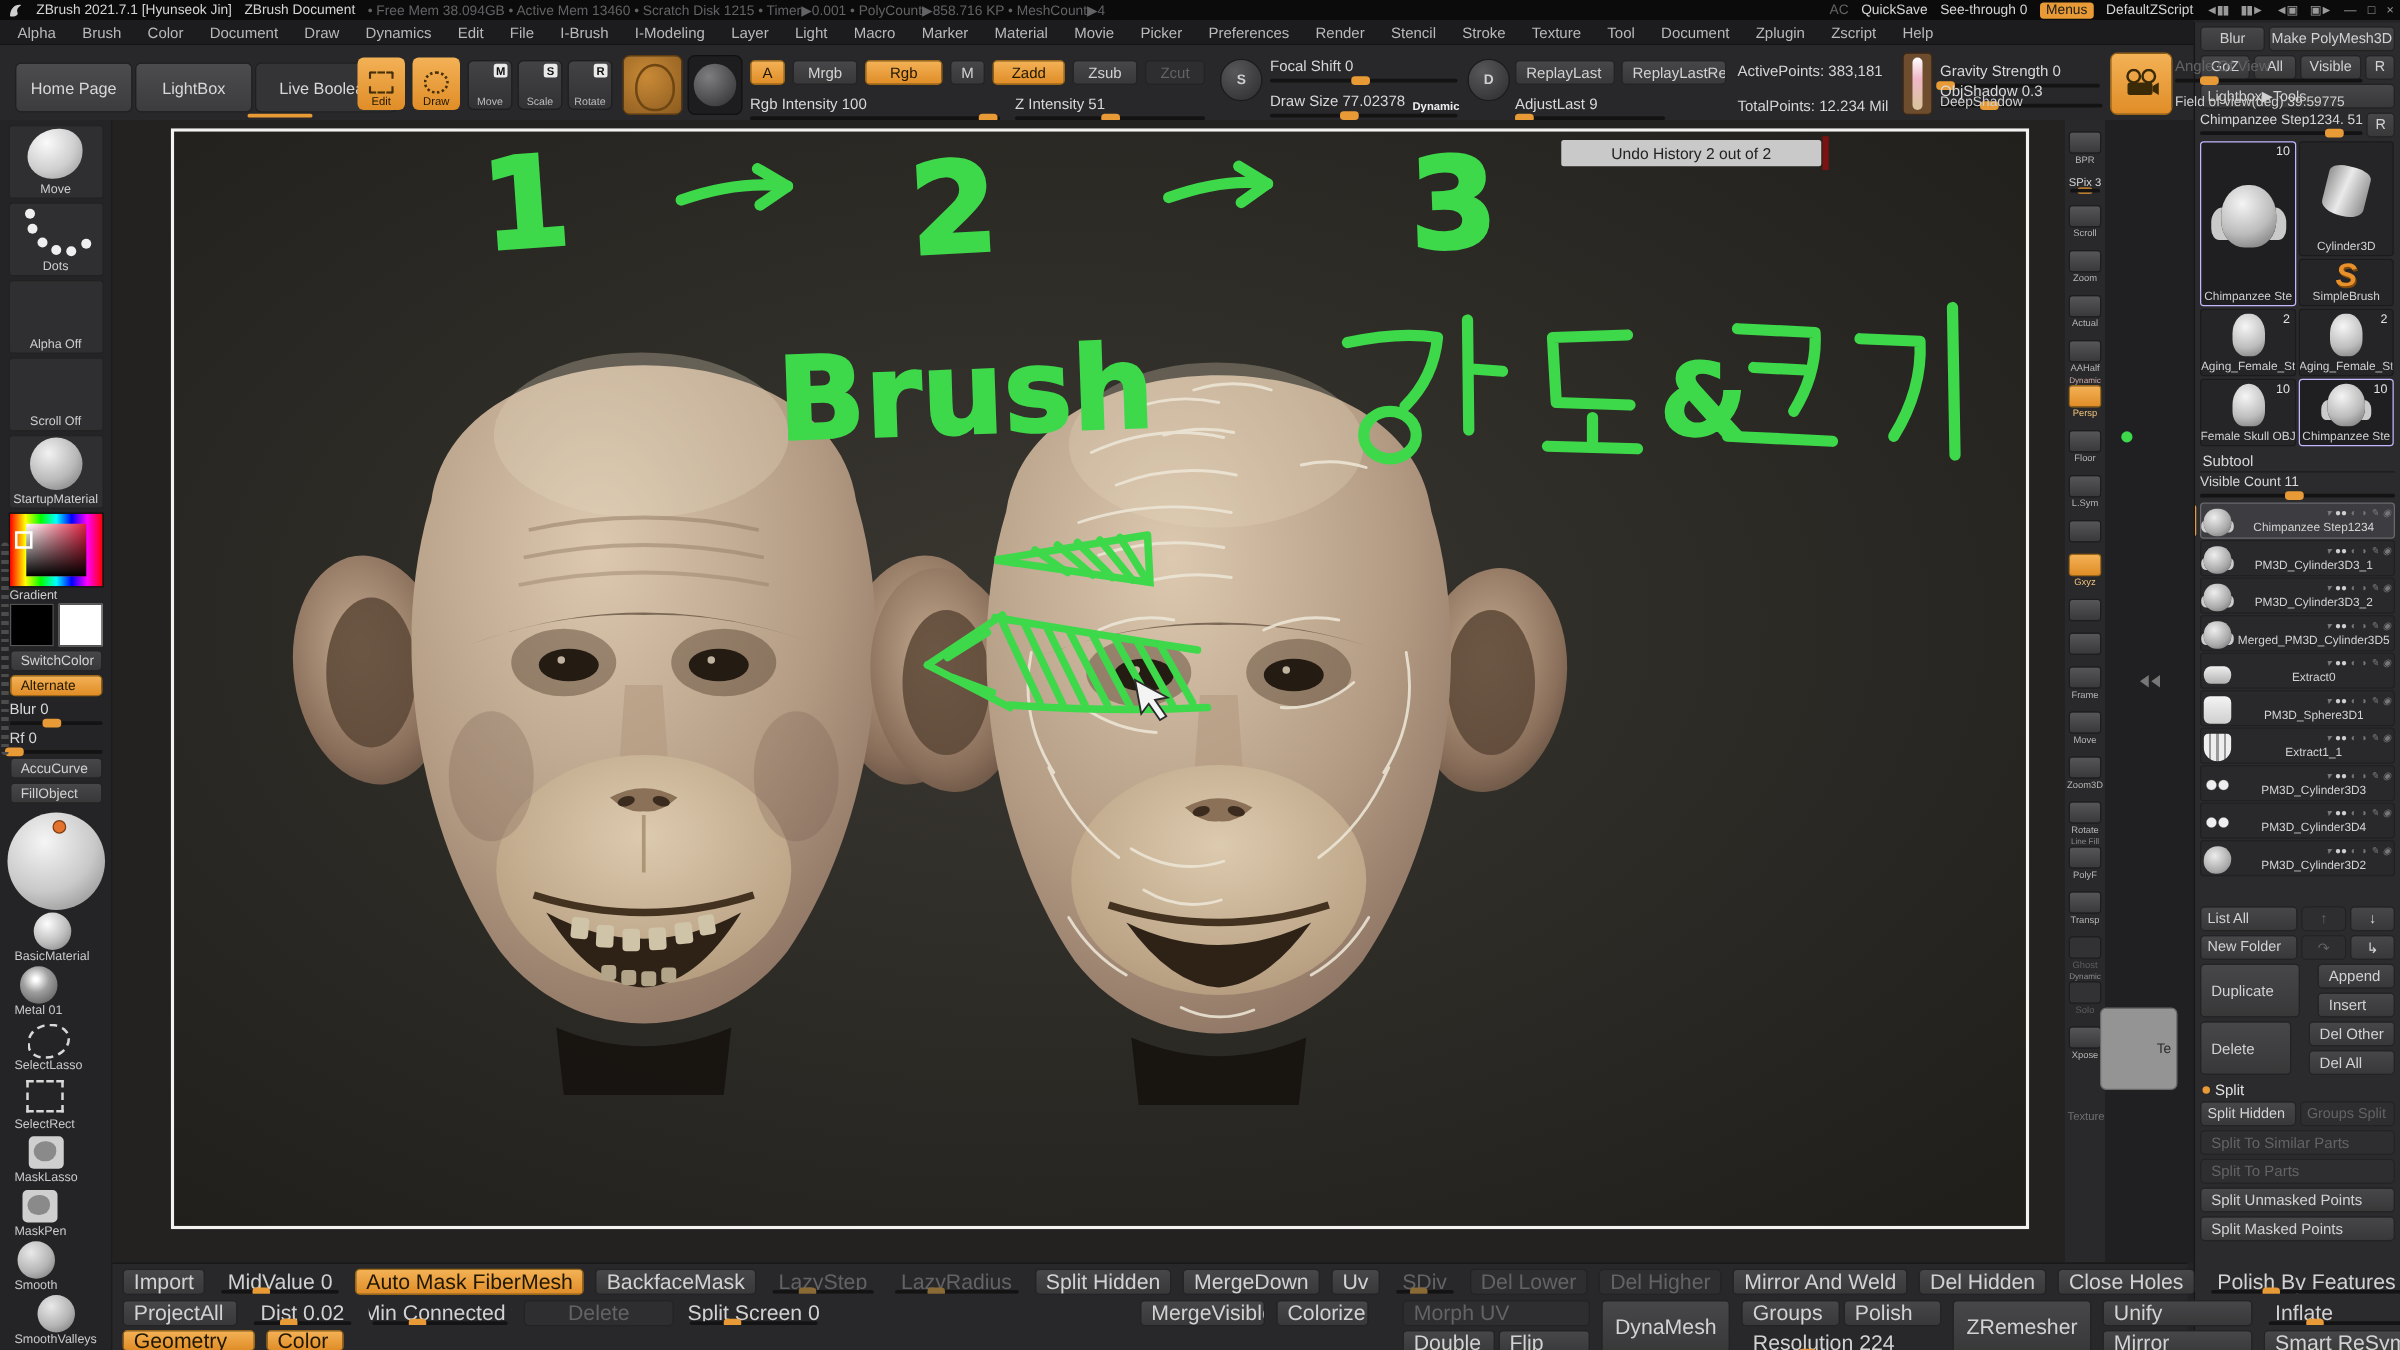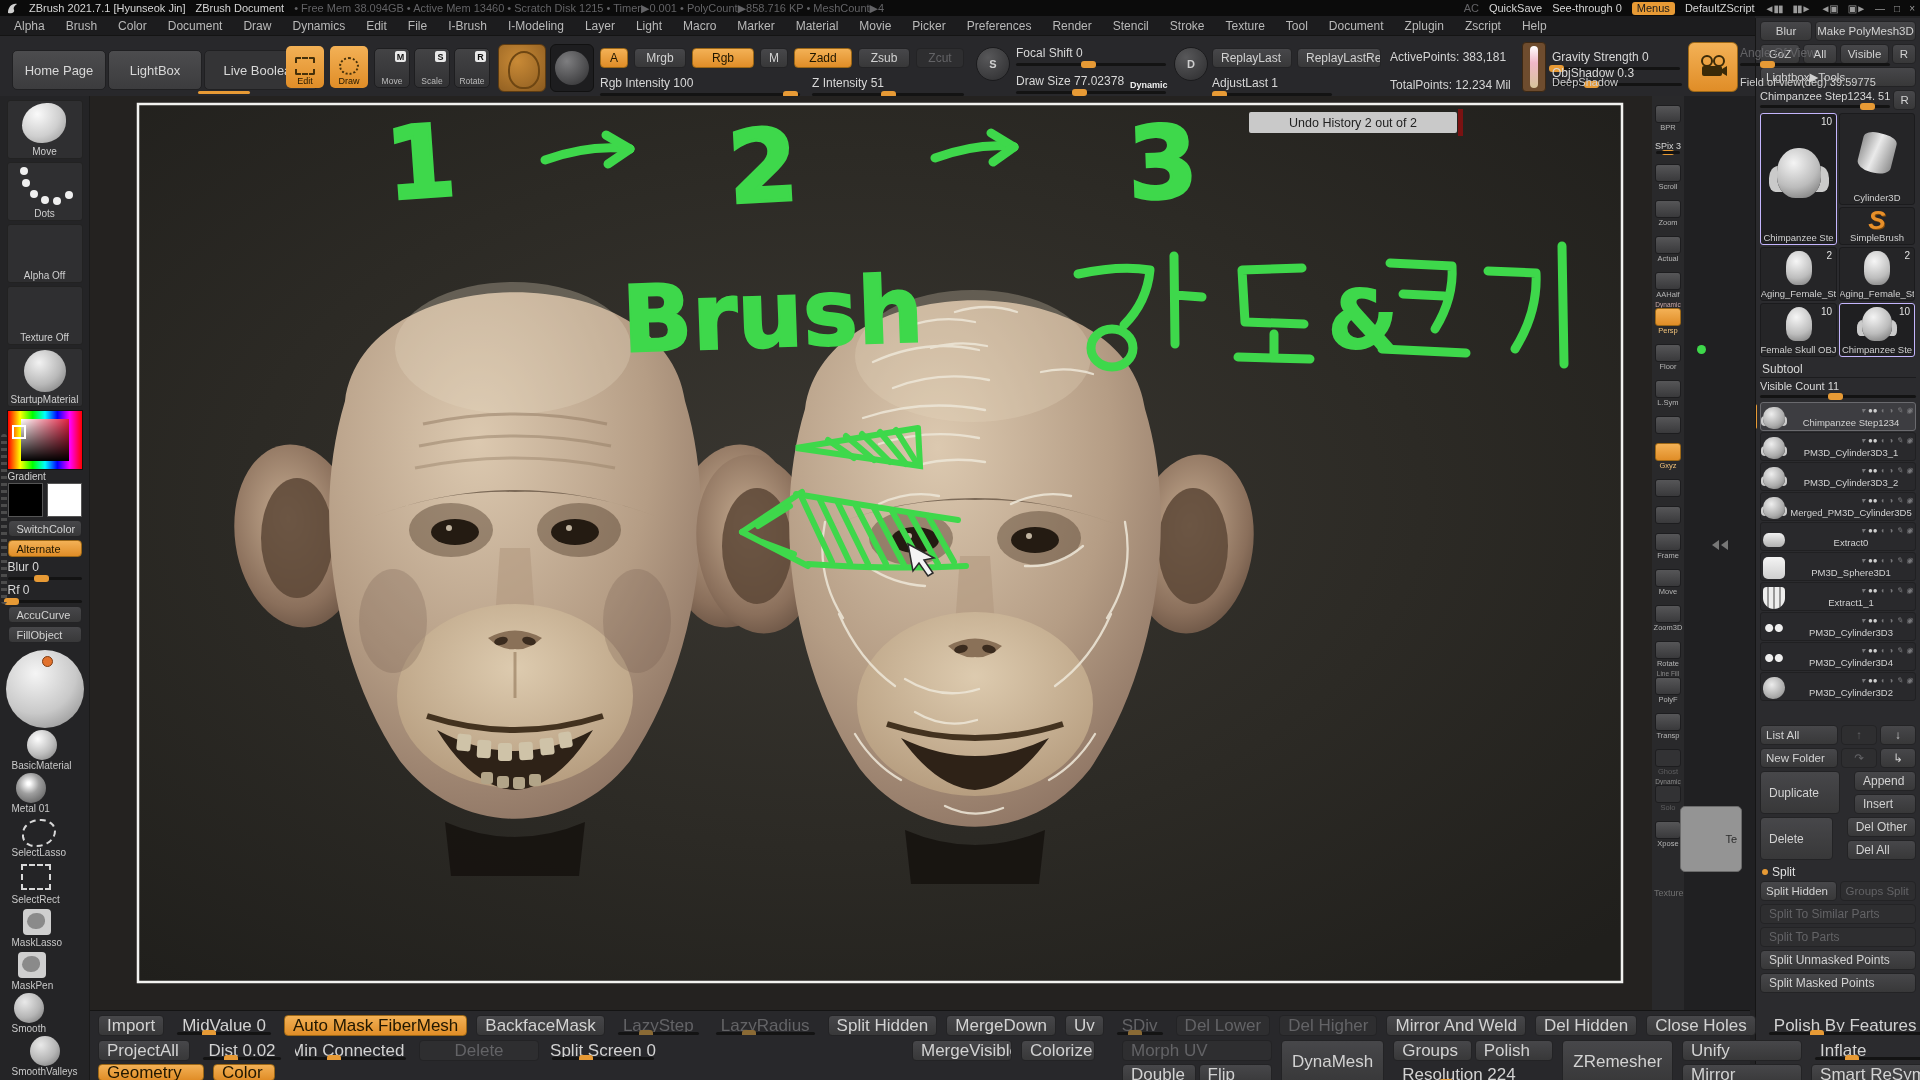--- a/index.html
+++ b/index.html
@@ -307,7 +307,7 @@
   <div class="btn abs left" style="left:1212px;top:12px;width:80px">ReplayLast</div>
   <div class="btn abs left" style="left:1297px;top:12px;width:84px">ReplayLastRel</div>
   <div class="sldr abs" style="left:1212px;top:40px;width:120px">
-    <span>AdjustLast 1</span>
+    <span>AdjustLast 9</span>
     <div class="track">
         <i style="left:6%"></i>
       </div>

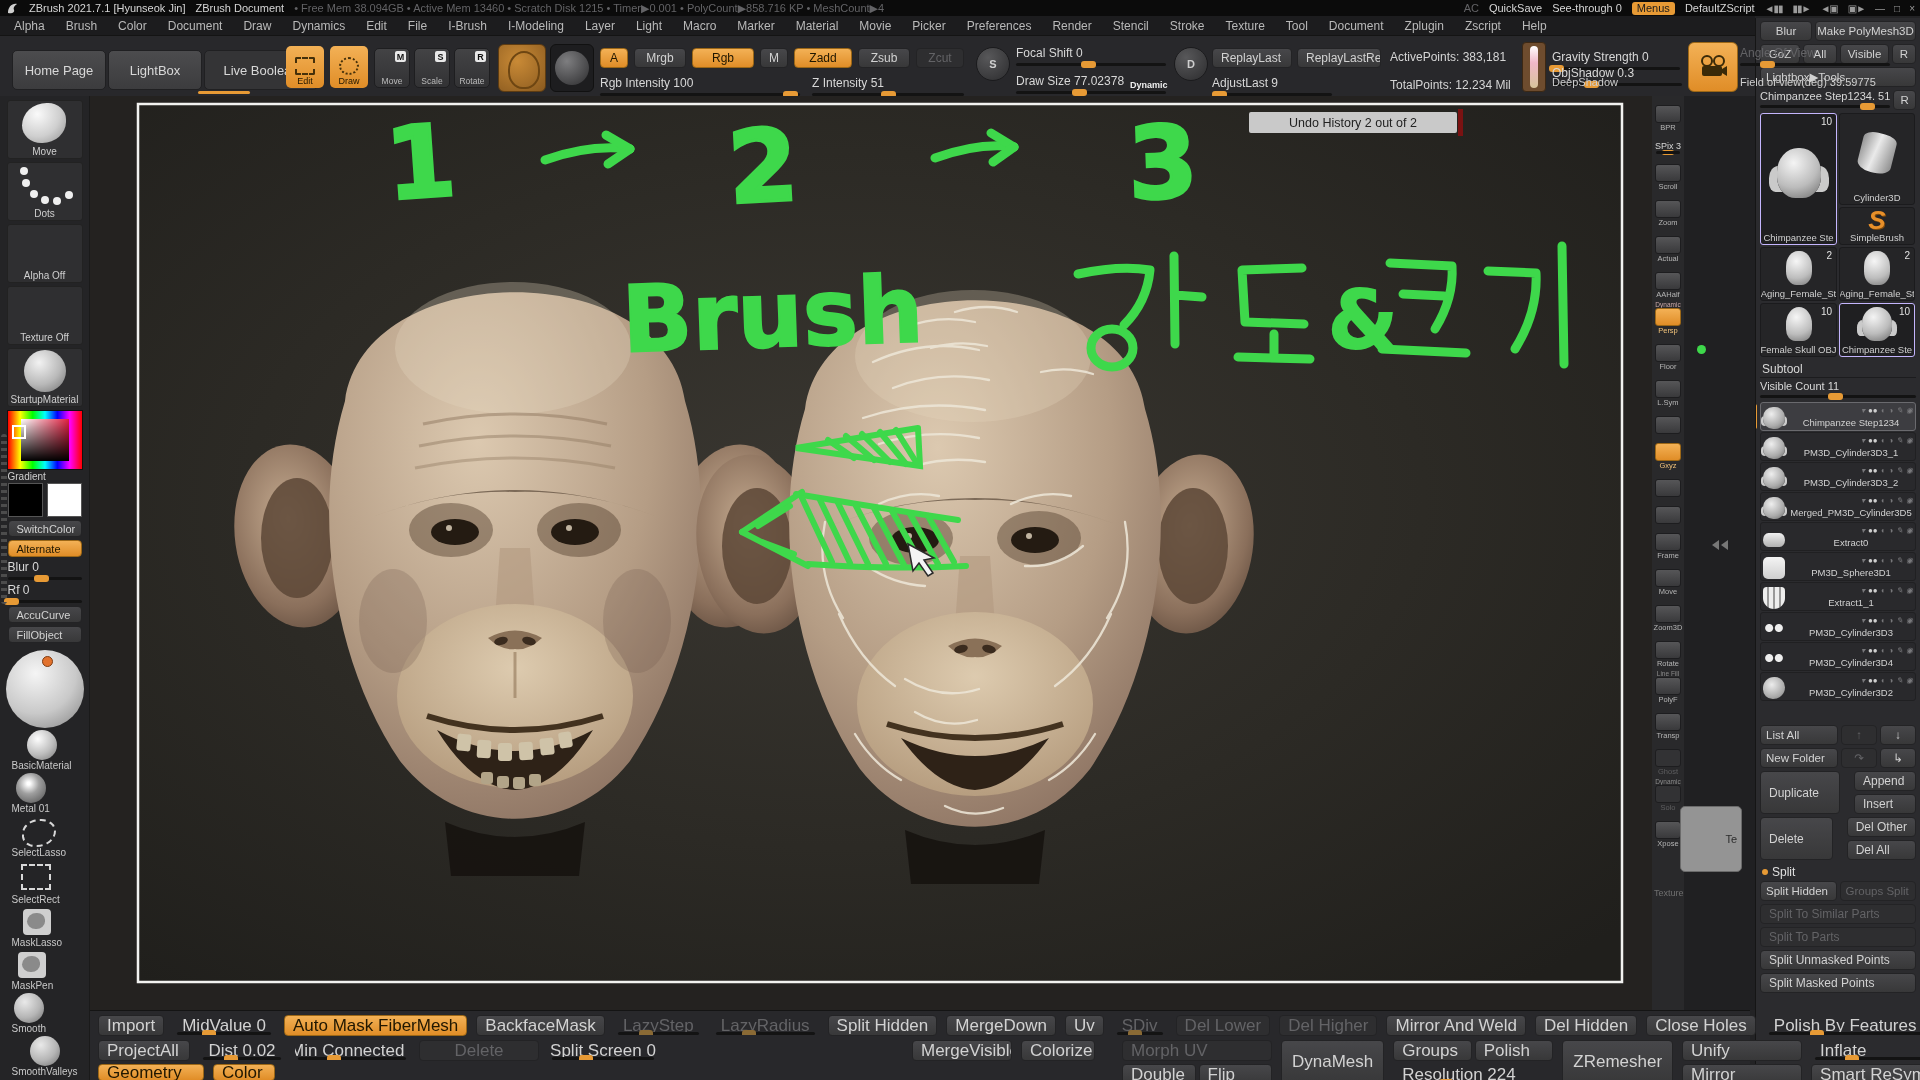--- a/index.html
+++ b/index.html
@@ -376,7 +376,7 @@
   </div>
   <div class="ls-tile">
     <div class="ls-img"></div>
-    <div class="ls-cap">Texture Off</div>
+    <div class="ls-cap">Scroll Off</div>
   </div>
   <div class="ls-tile">
     <div class="ls-img">

